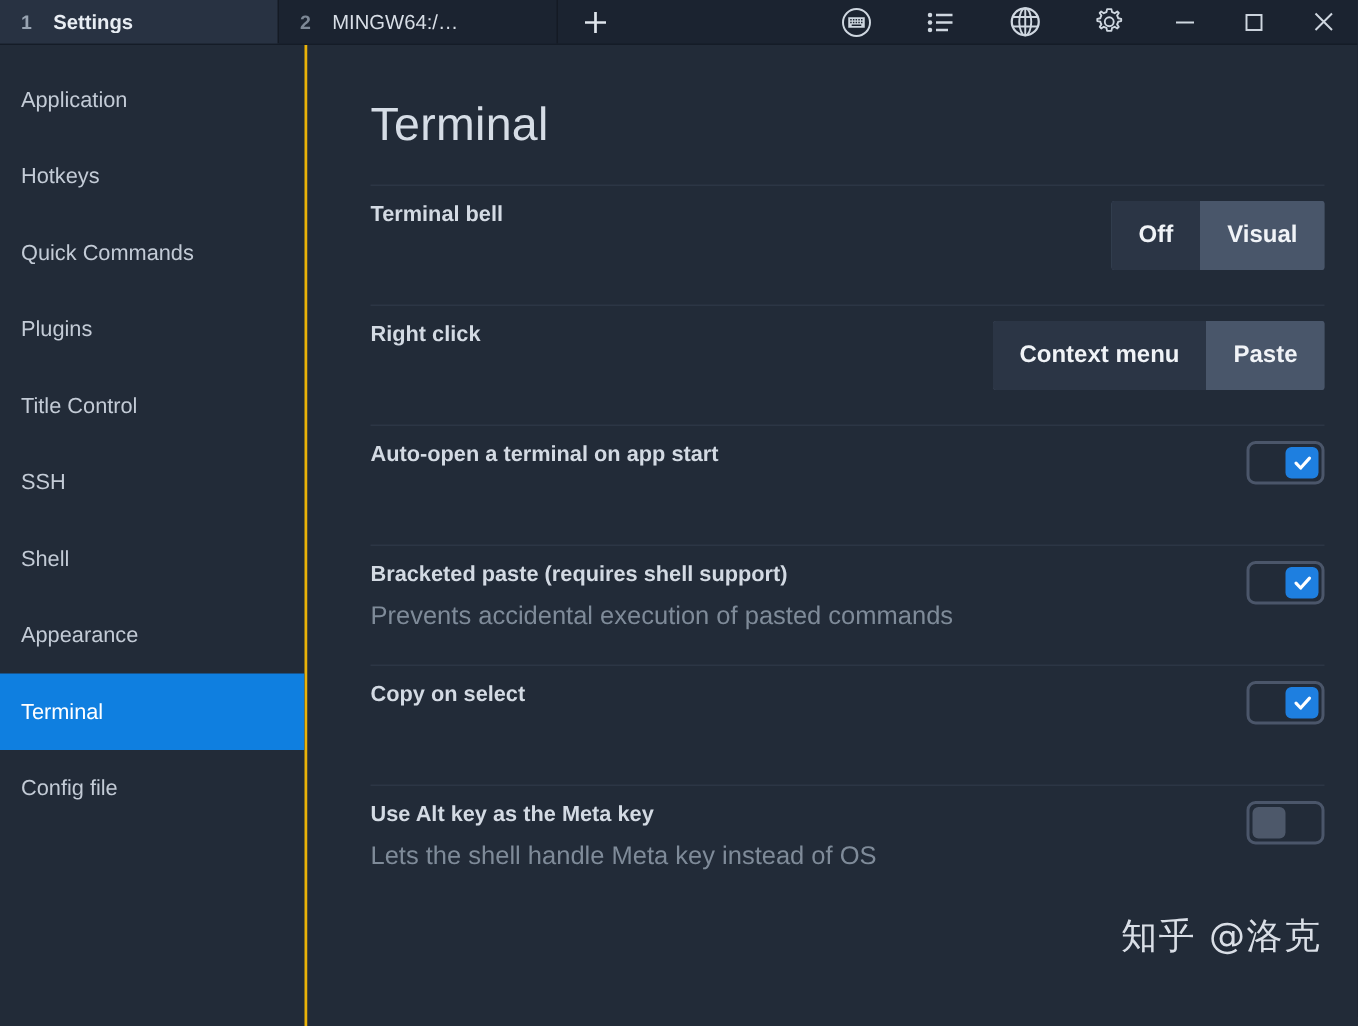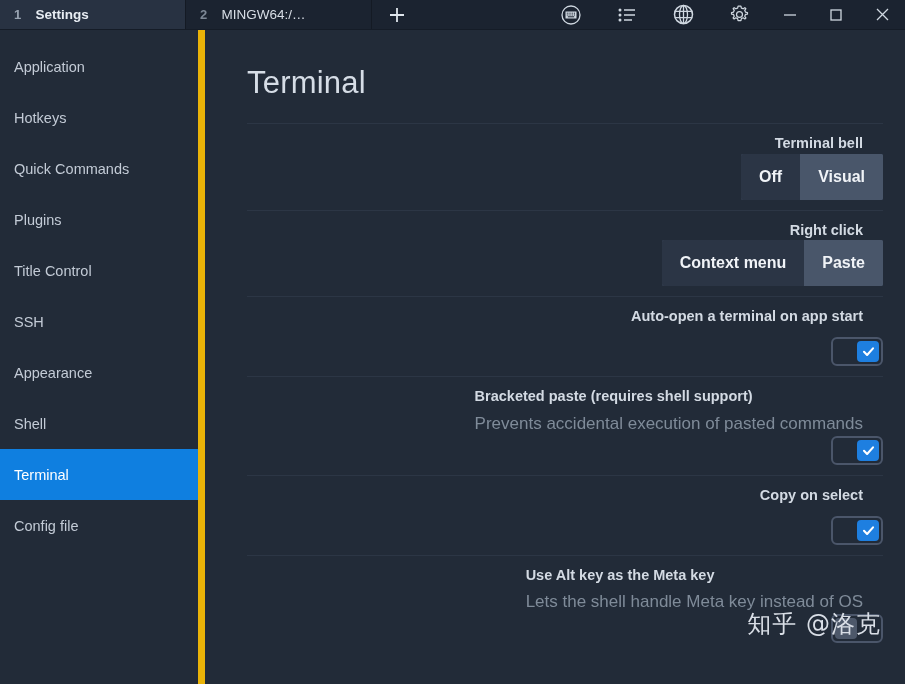--- a/index.html
+++ b/index.html
@@ -82,7 +82,7 @@
   .sidebar {
     width: 205px; min-width: 205px;
     background: #222b38;
-    border-right: 7px solid #eab308;
+    border-right: 2px solid #eab308;
     padding-top: 11px;
     overflow: hidden;
   }

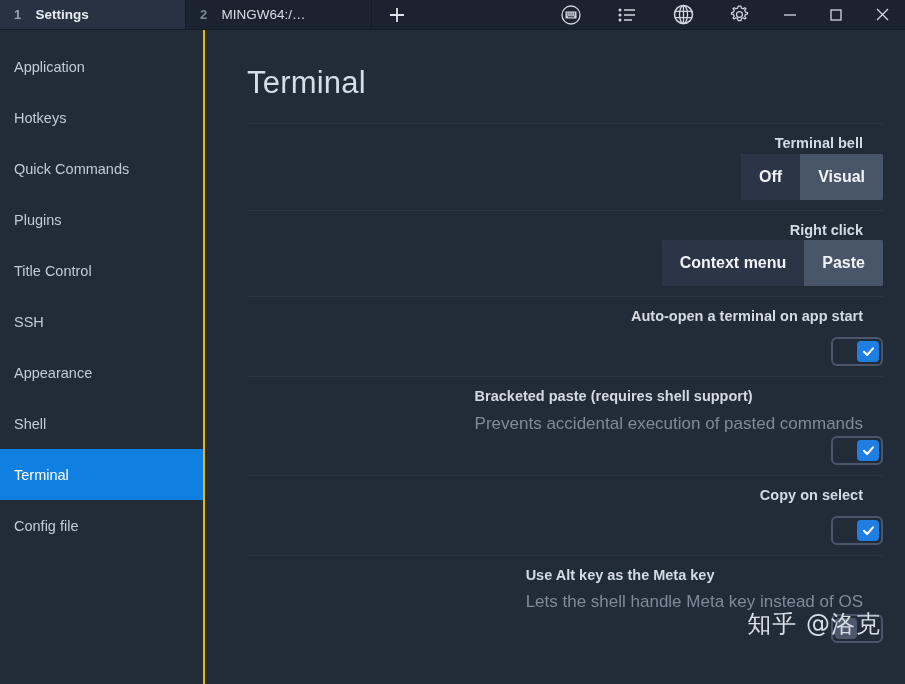--- a/index.html
+++ b/index.html
@@ -117,12 +117,11 @@
   }
   .rows { }
   .row {
-    display: flex; align-items: flex-end;
+    display: flex; align-items: flex-start;
     justify-content: space-between;
     border-top: 1px solid #2c3645;
     min-height: 80px;
     padding: 10px 0;
-    flex-direction: column;
   }
   .row-text { padding-right: 20px; }
   .row-label {

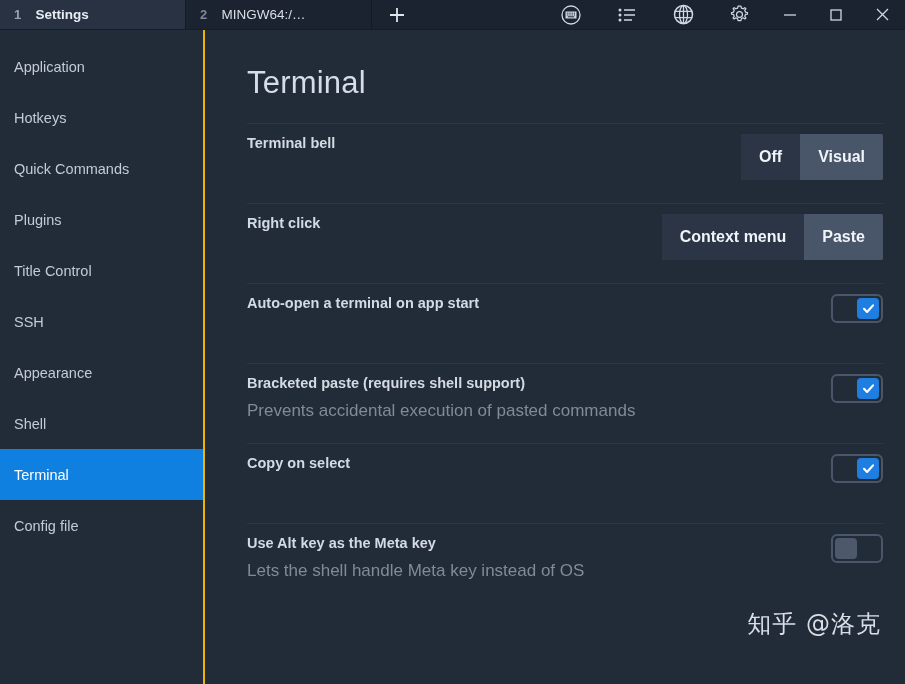--- a/index.html
+++ b/index.html
@@ -303,10 +303,10 @@
           <span>SSH</span>
         </div>
         <div class="side-item">
+          <span>Shell</span>
+        </div>
+        <div class="side-item">
           <span>Appearance</span>
-        </div>
-        <div class="side-item">
-          <span>Shell</span>
         </div>
         <div class="side-item active">
           <span>Terminal</span>

